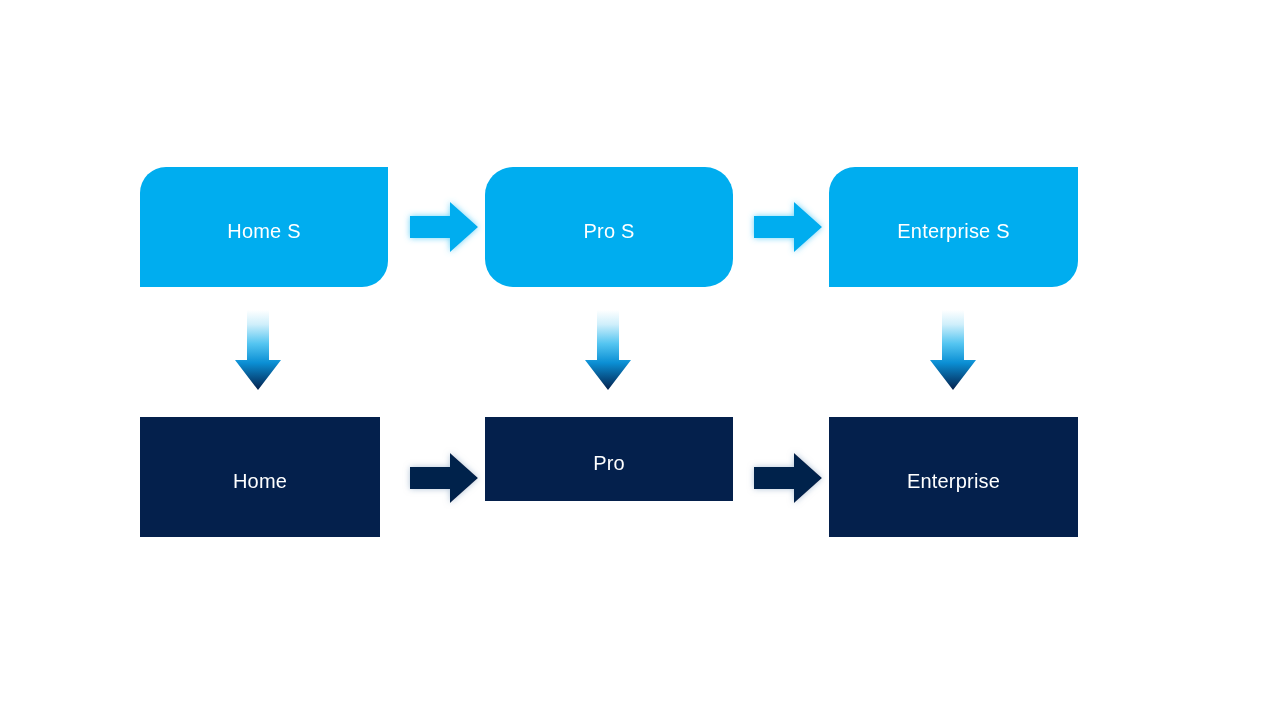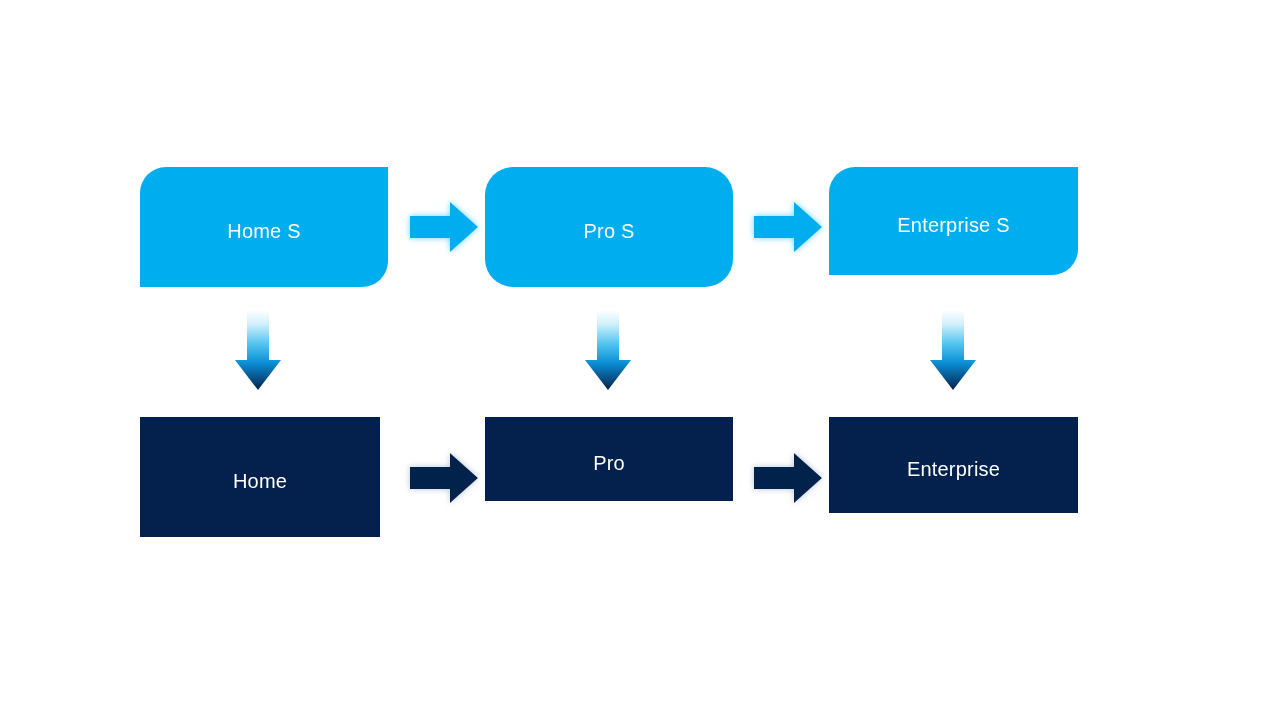--- a/index.html
+++ b/index.html
@@ -73,7 +73,7 @@
     <span class="node-label">Pro S</span>
   </div>
 
-  <div class="node node-top" style="left:829px; top:167px; width:249px; height:108px;">
+  <div class="node node-top" style="left:829px; top:167px; width:249px; height:120px;">
     <span class="node-label">Enterprise S</span>
   </div>
 

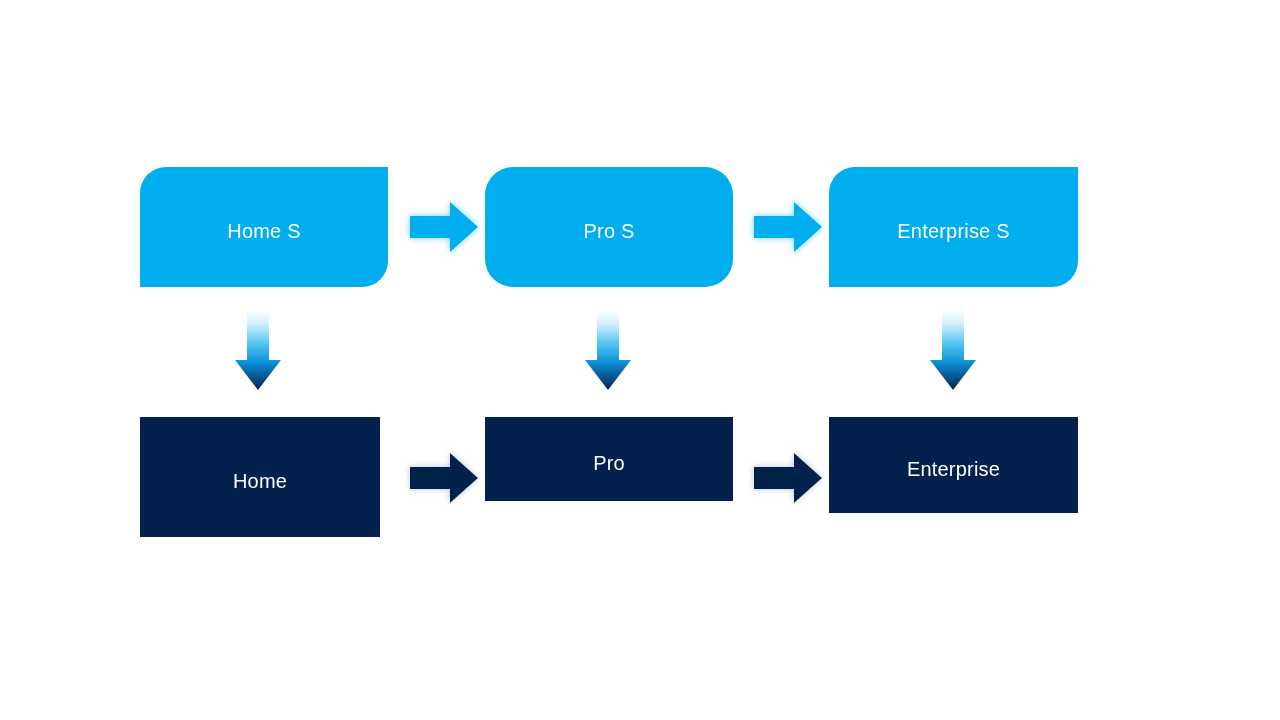--- a/index.html
+++ b/index.html
@@ -164,7 +164,7 @@
     <span class="node-label">Pro</span>
   </div>
 
-  <div class="node node-bottom" style="left:829px; top:417px; width:249px; height:96px;">
+  <div class="node node-bottom" style="left:829px; top:417px; width:249px; height:120px;">
     <span class="node-label">Enterprise</span>
   </div>
 

